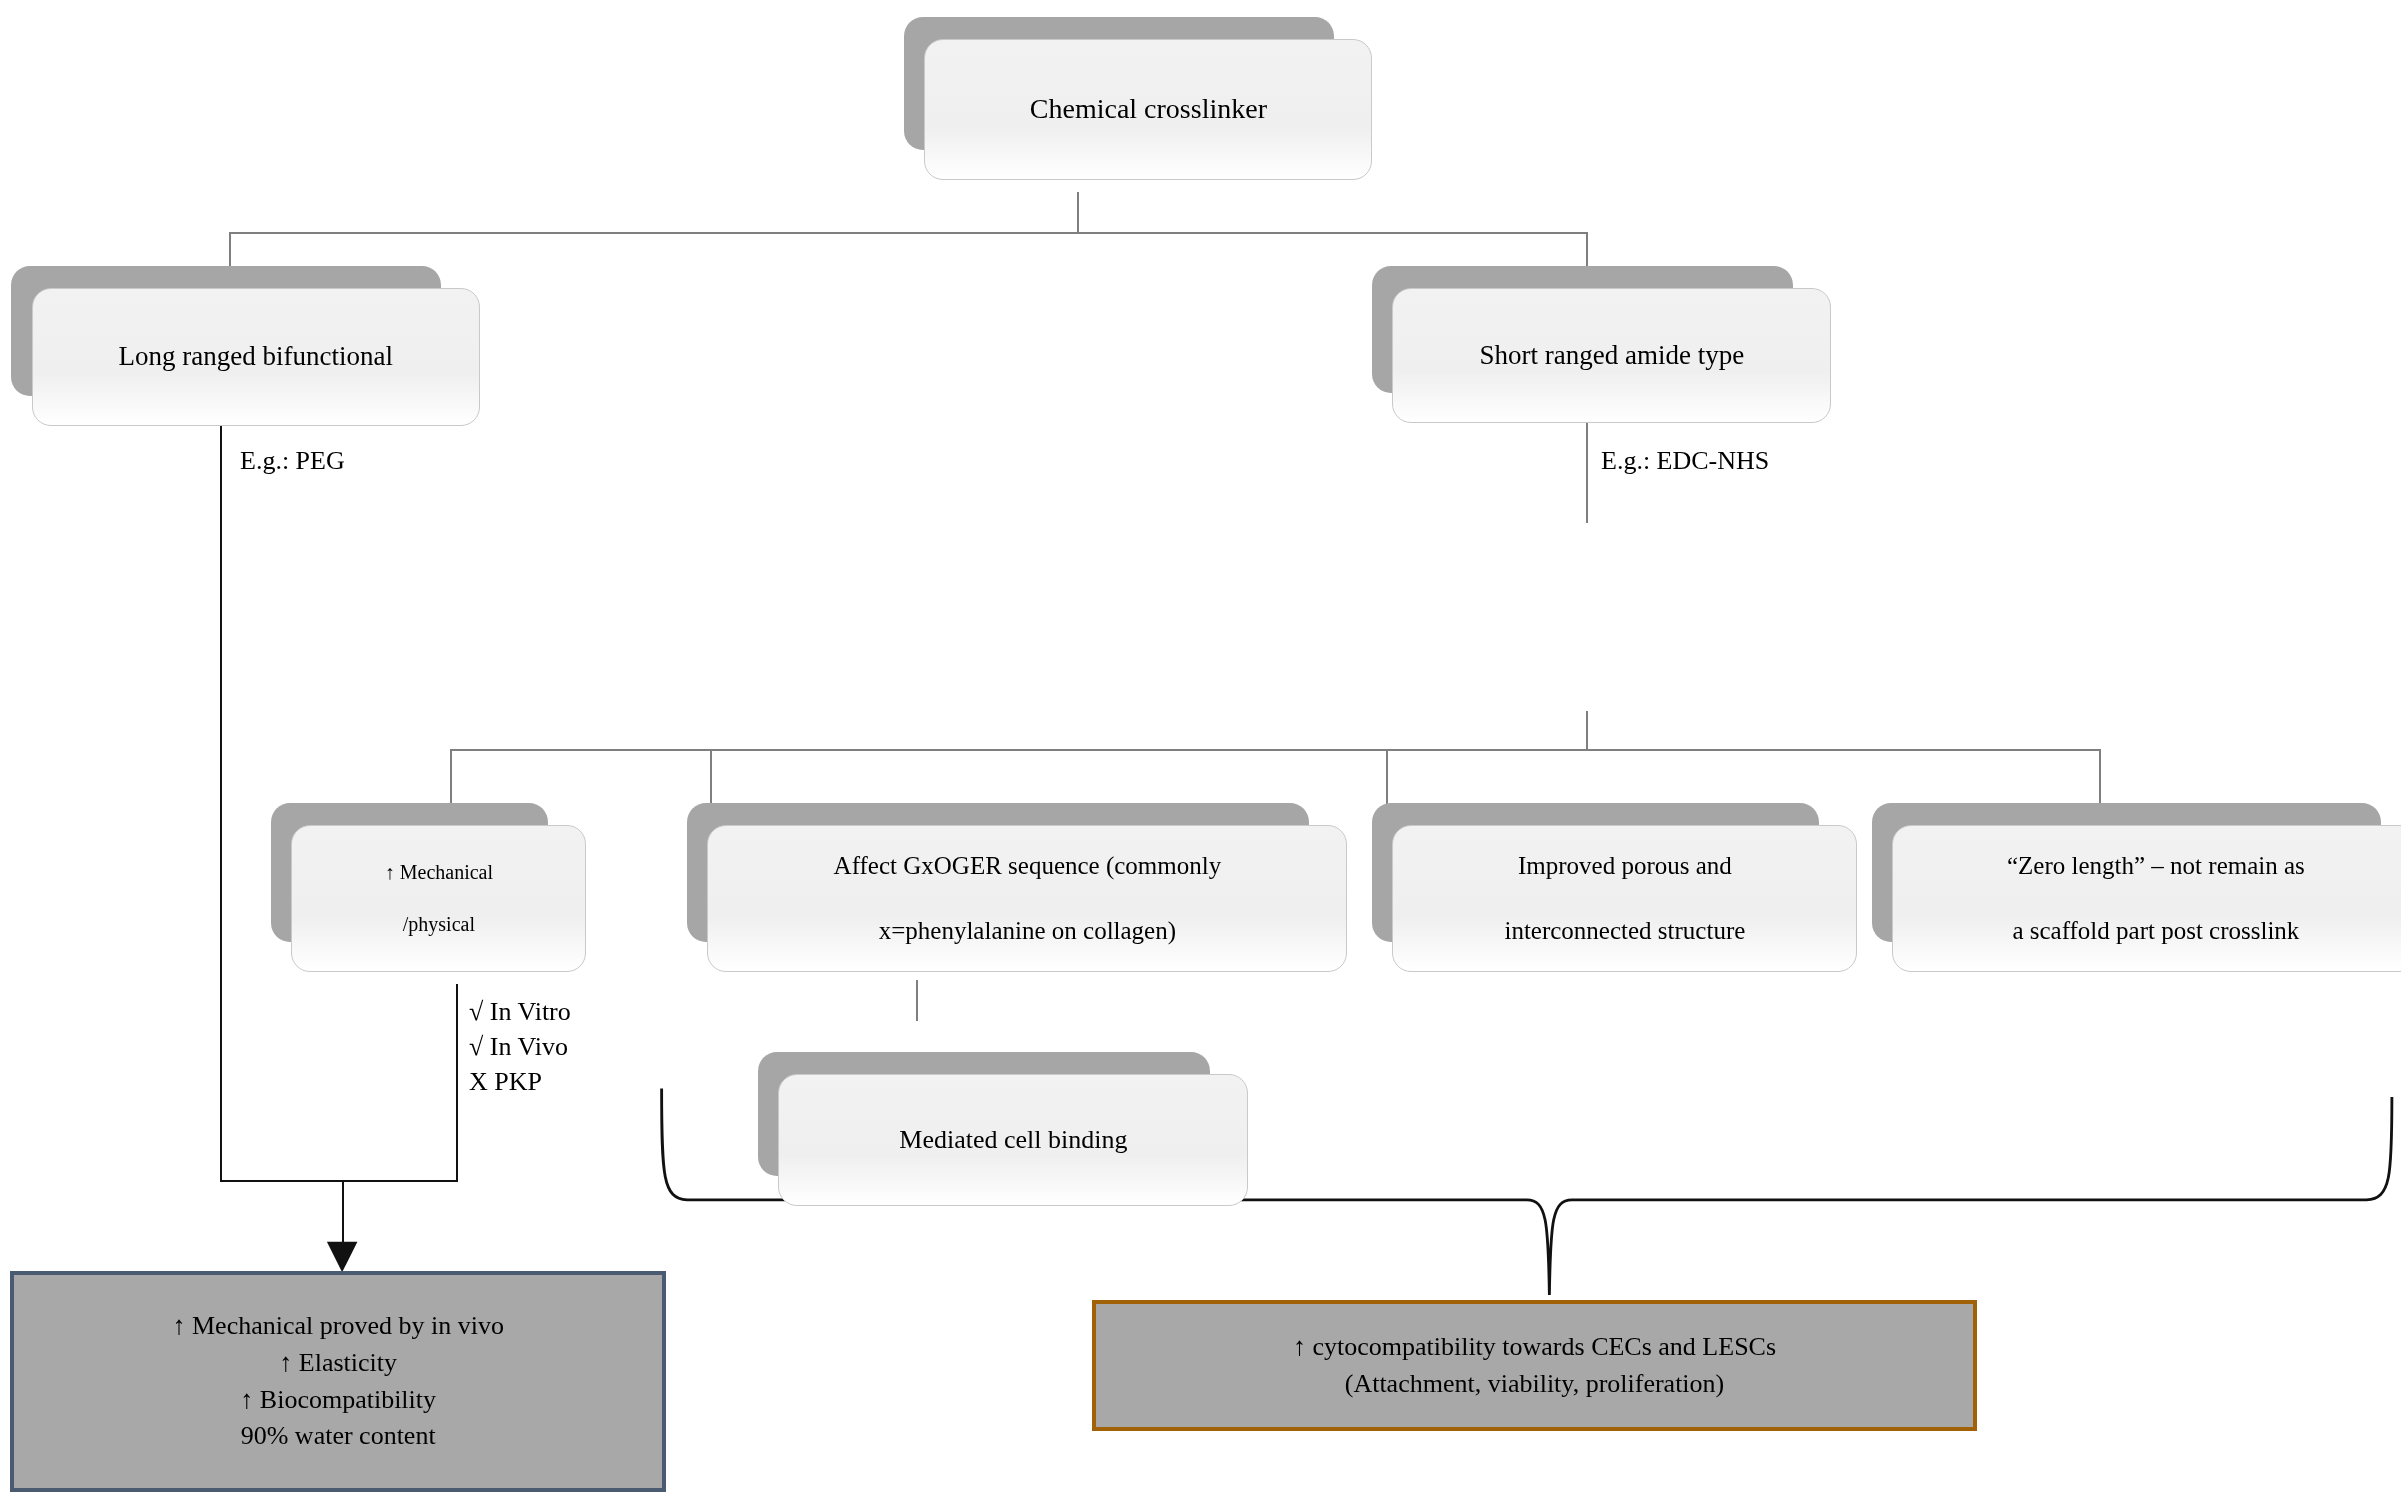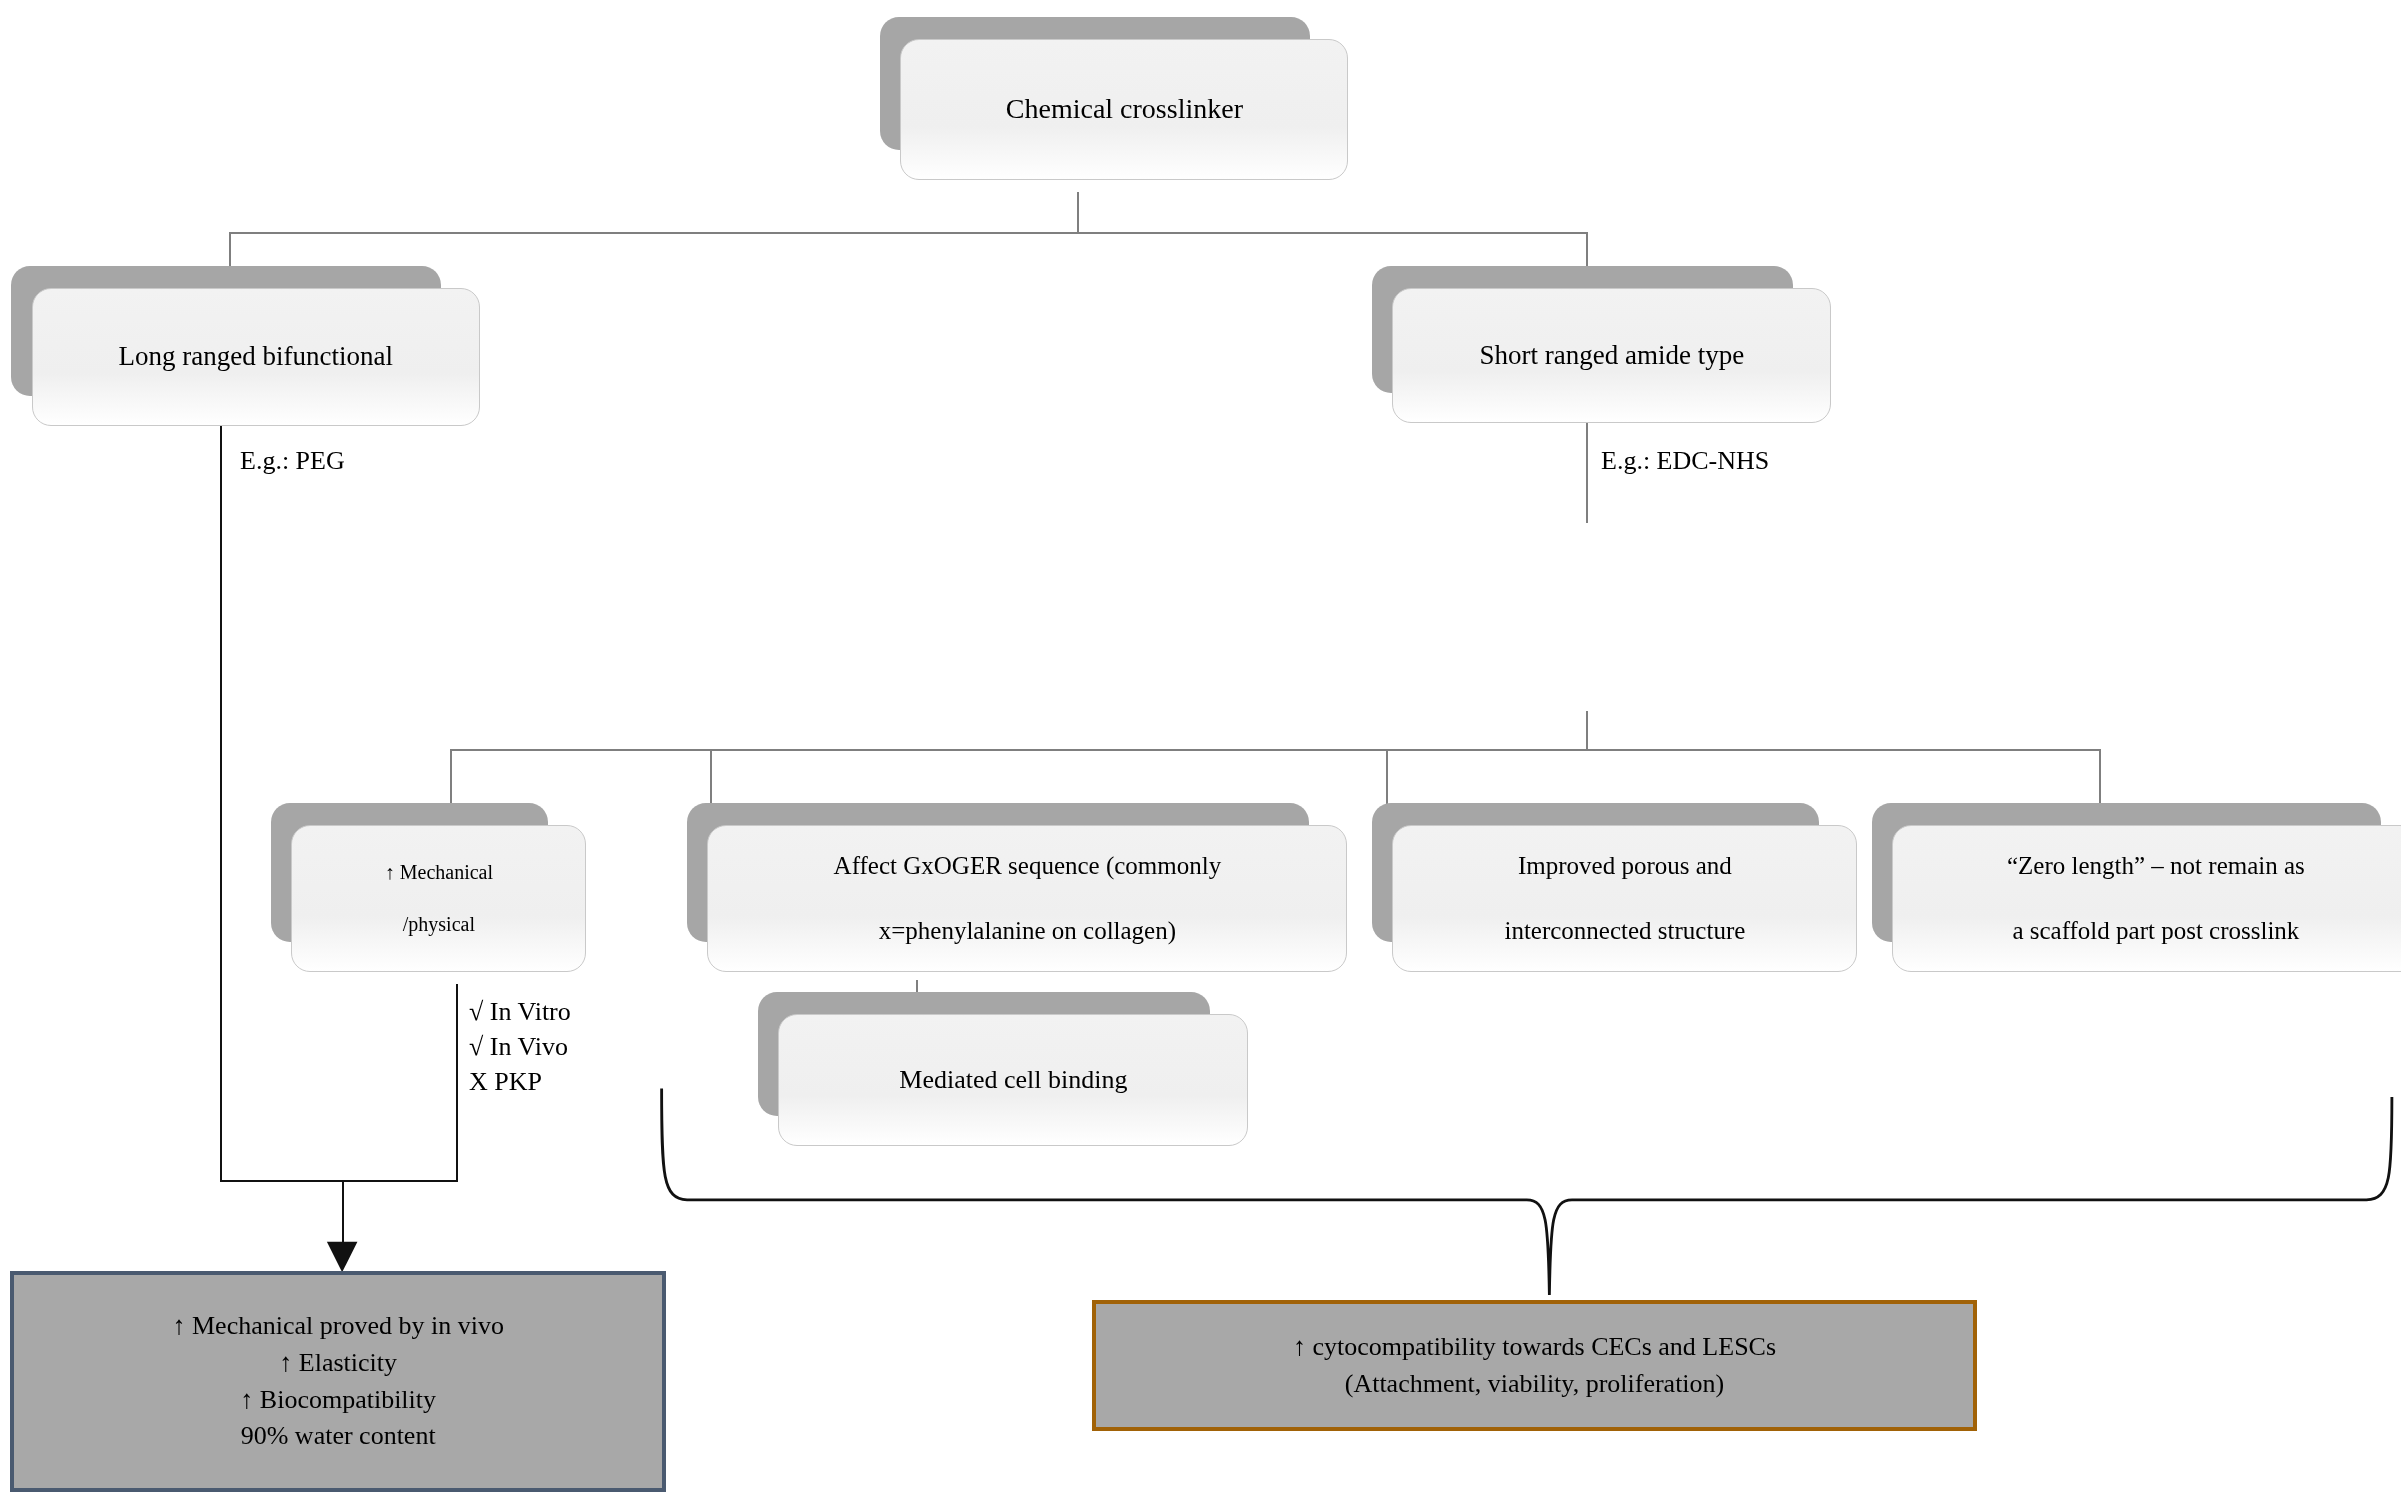--- a/index.html
+++ b/index.html
@@ -78,7 +78,7 @@
              C 4228,2120 4230,2080 4230,1940" fill="none" stroke="#111" stroke-width="5"></path>
   </svg>
 
-  <div class="node" style="left:880px;top:17px;width:430px;height:133px;padding-left:20px;">
+  <div class="node" style="left:904px;top:17px;width:430px;height:133px;padding-left:20px;">
     <div class="shadow"></div>
     <div class="face" style="font-size:28px;">
       <span>Chemical crosslinker</span>

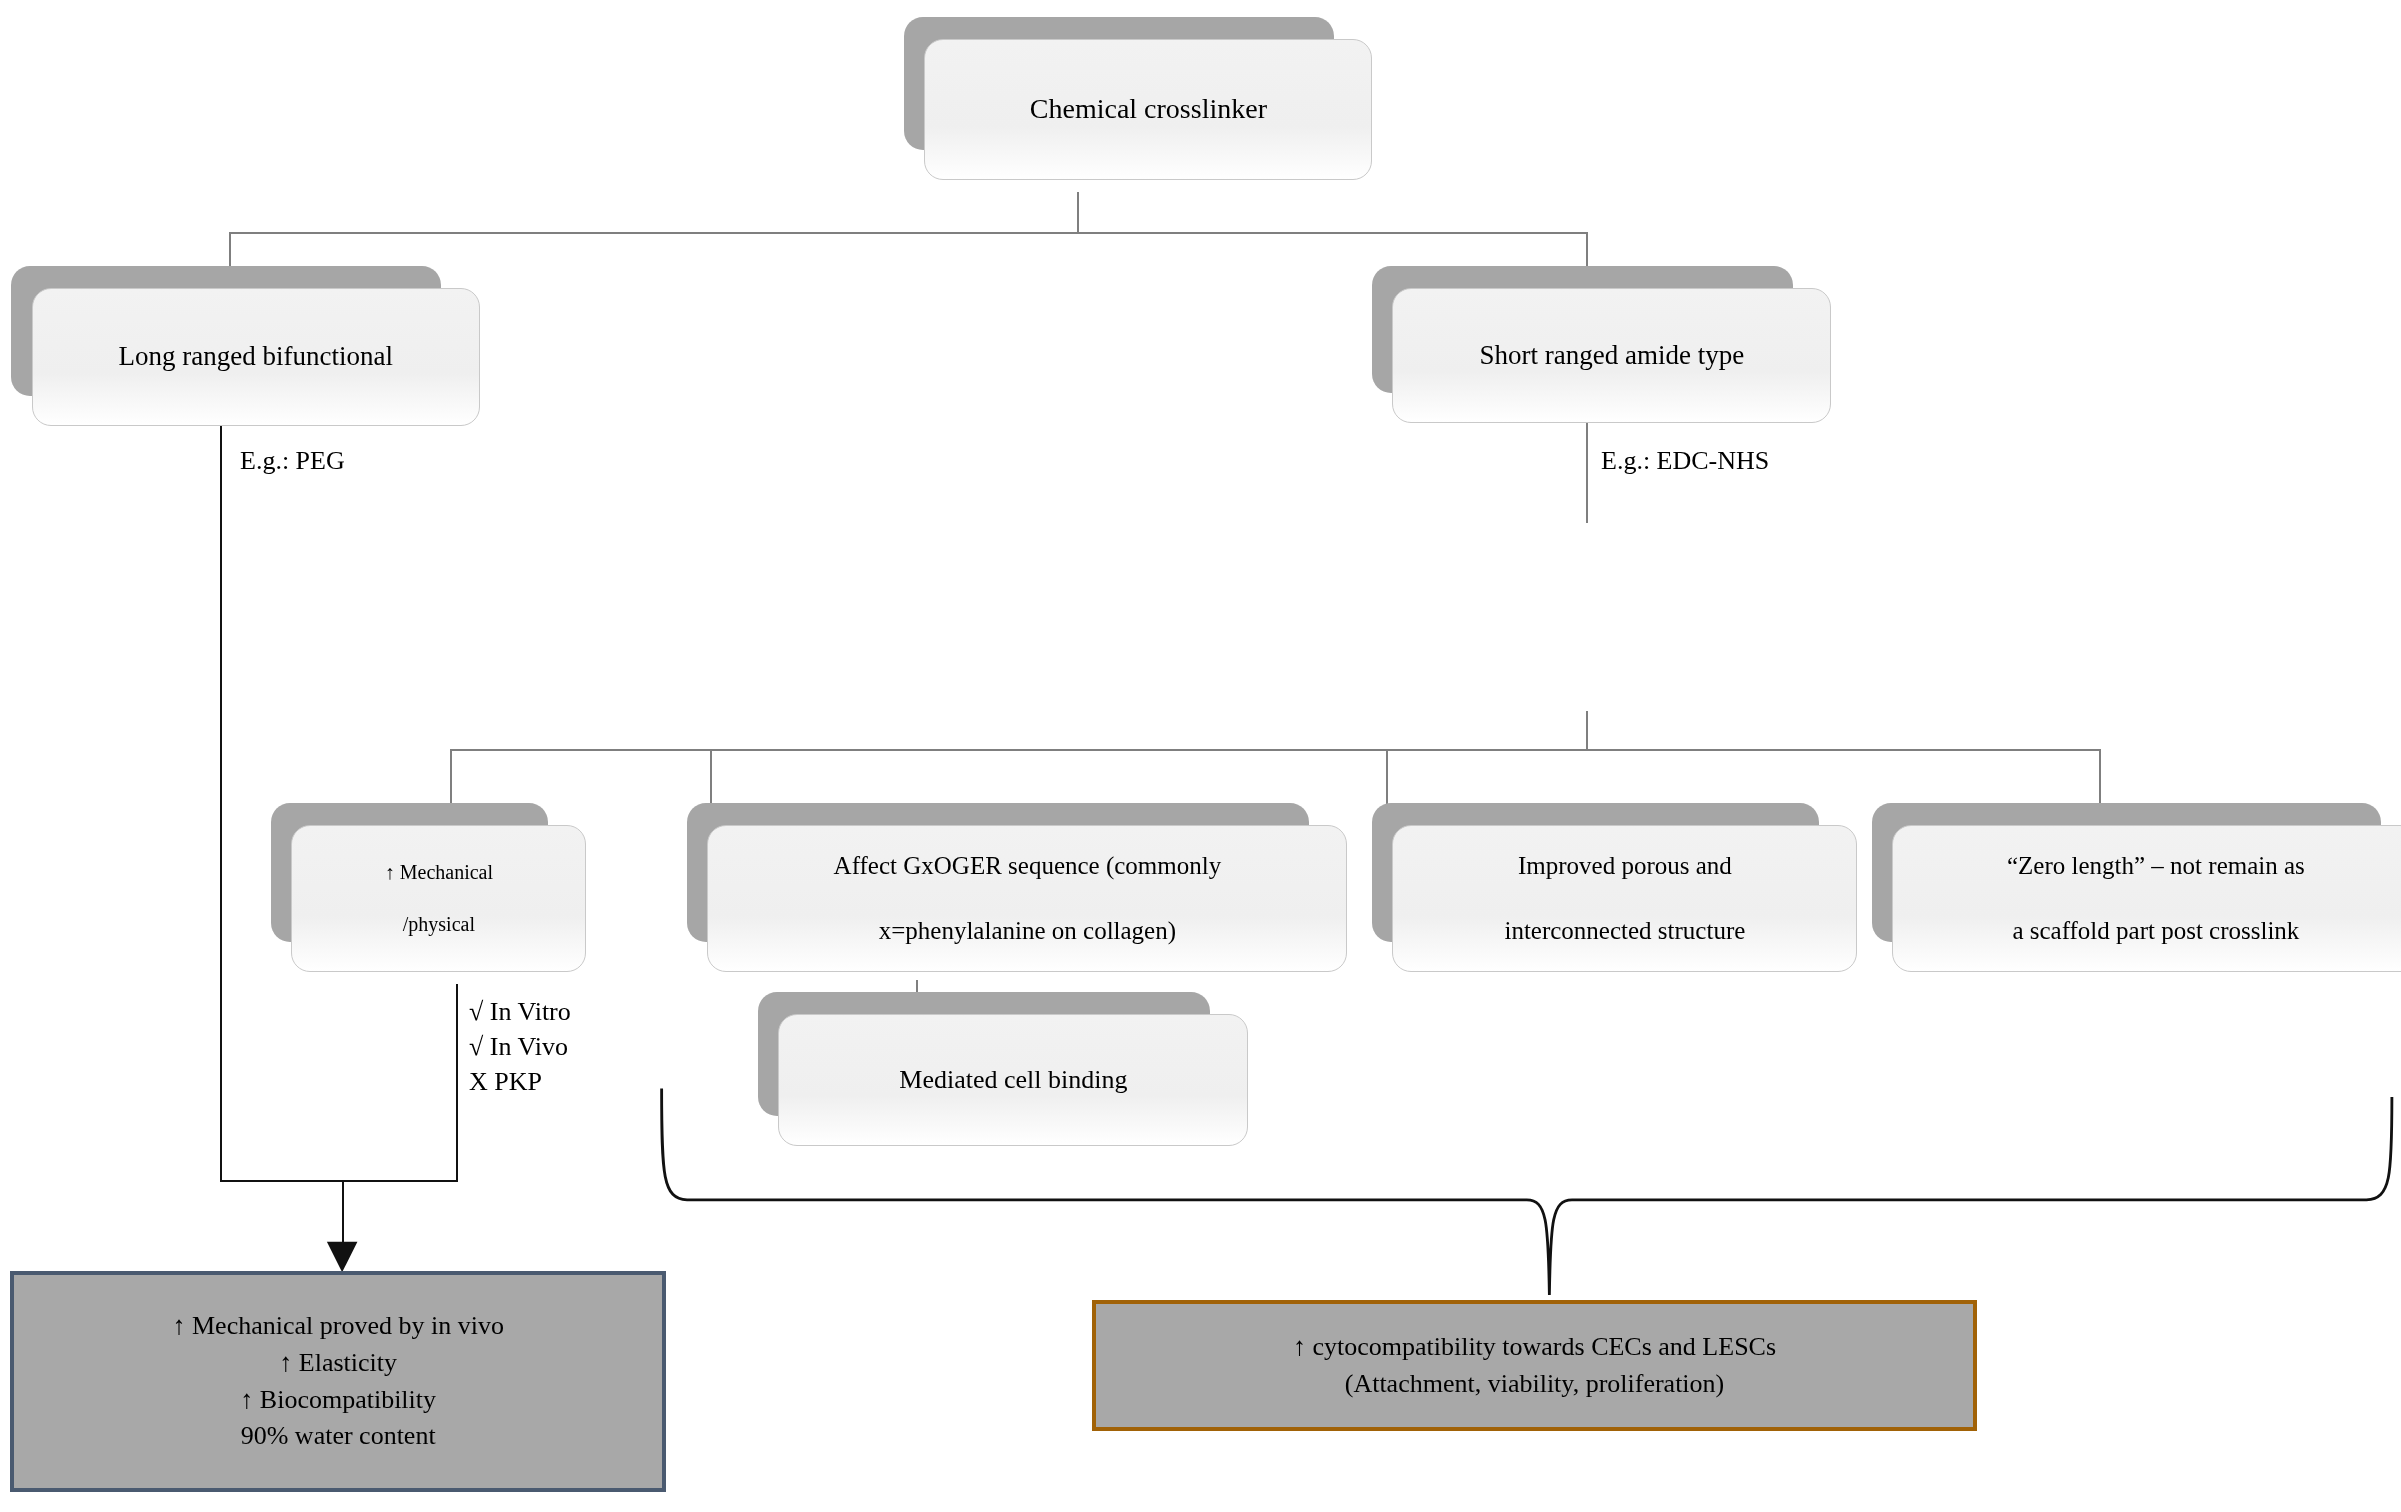--- a/index.html
+++ b/index.html
@@ -140,7 +140,7 @@
     </div>
   </div>
 
-  <div class="node" style="left:758px;top:992px;width:452px;height:124px;padding-left:24px;">
+  <div class="node" style="left:758px;top:1052px;width:452px;height:124px;padding-left:24px;">
     <div class="shadow"></div>
     <div class="face" style="font-size:26px;">
       <span>Mediated cell binding</span>

